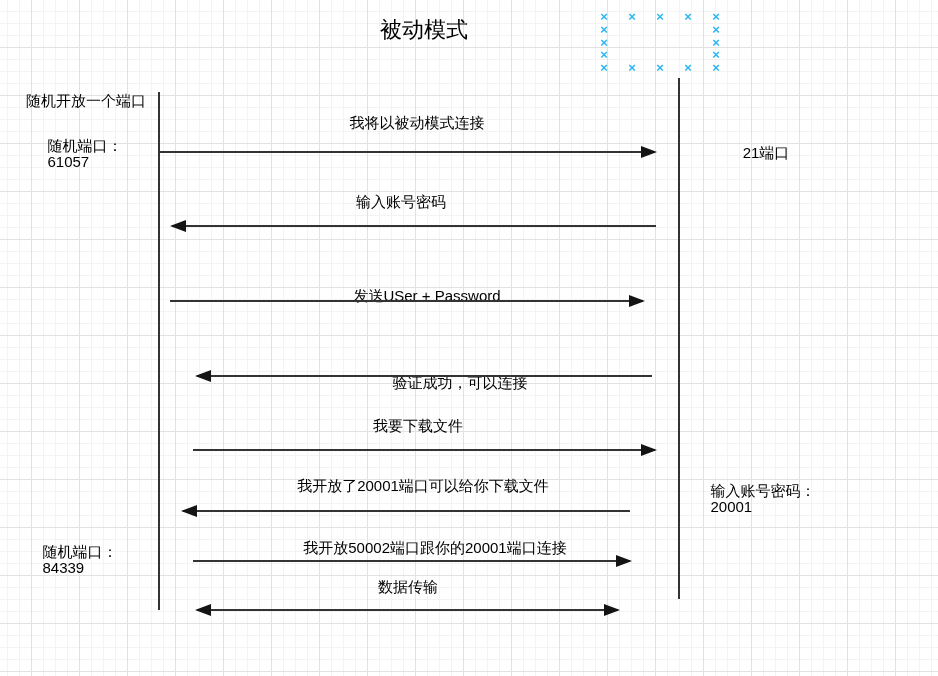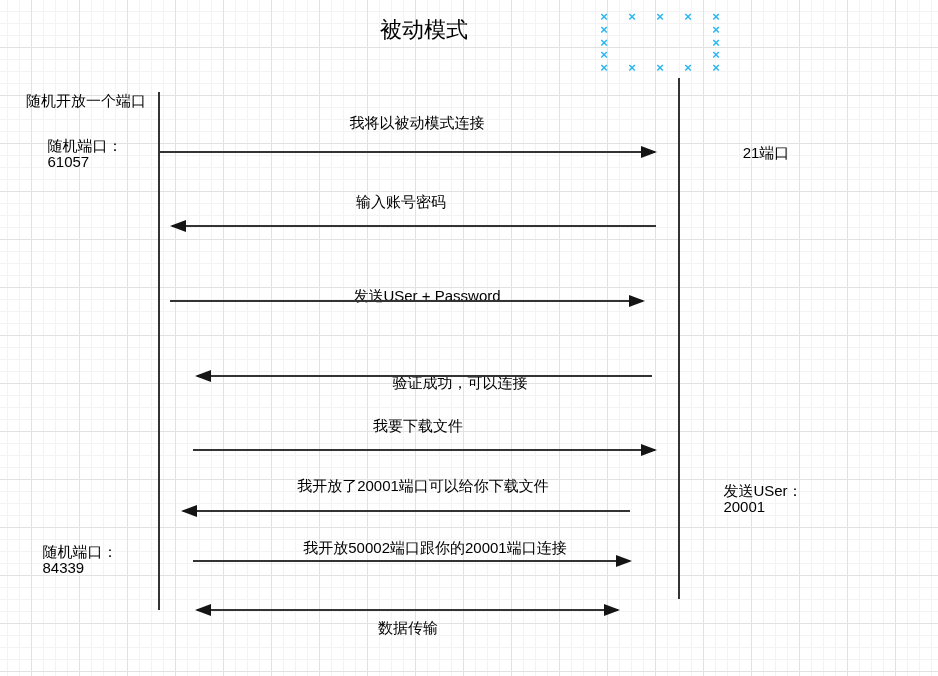--- a/index.html
+++ b/index.html
@@ -111,7 +111,7 @@
   <div class="note" style="left:766px;top:145px">21端口</div>
 
   <div class="note" style="left:763px;top:483px">
-    <div>发送USer：</div>
+    <div>输入账号密码：</div>
     <div>20001</div>
   </div>
 

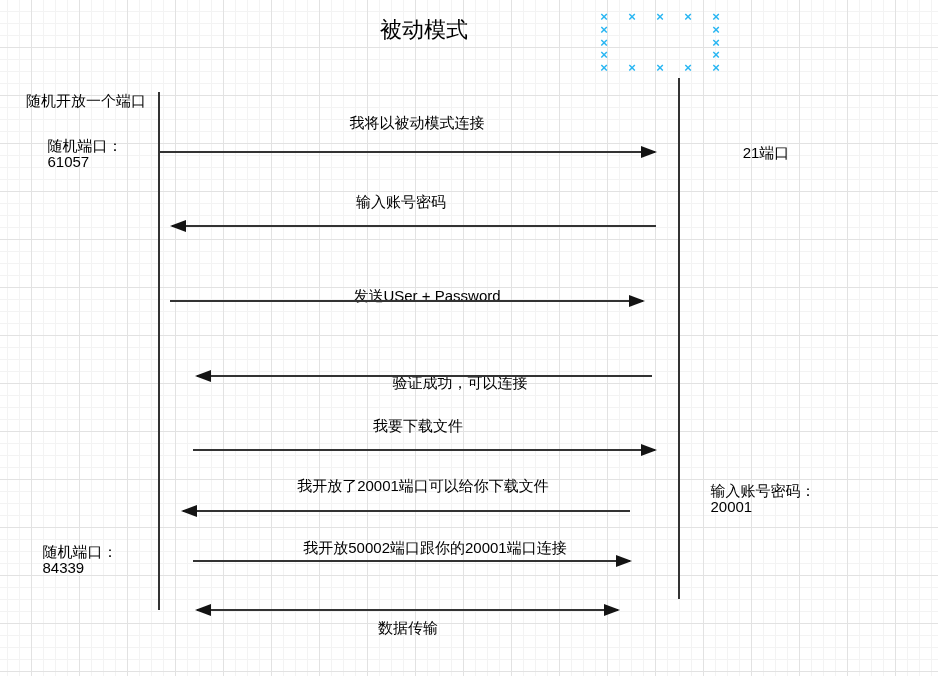--- a/index.html
+++ b/index.html
@@ -135,7 +135,7 @@
       <div class="arrow dir-left" style="left: 183px; top: 510px; width: 447px;"></div>
       <div class="msg-label" style="left: 435px; top: 540px;">我开放50002端口跟你的20001端口连接</div>
       <div class="arrow dir-right" style="left: 193px; top: 560px; width: 437px;"></div>
-      <div class="msg-label" style="left: 408px; top: 579px; margin-top: 41px;">数据传输</div>
+      <div class="msg-label" style="left: 408px; top: 579px;">数据传输</div>
       <div class="arrow dir-both" style="left: 197px; top: 609px; width: 421px;"></div>
     </div>
 

